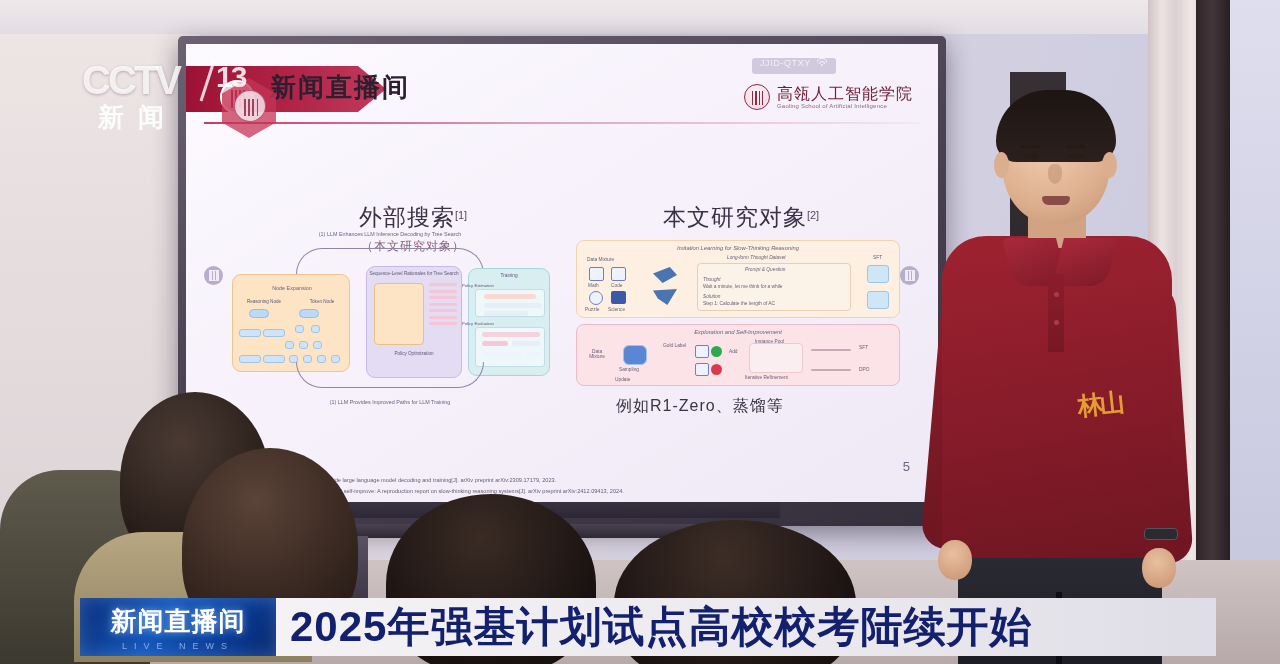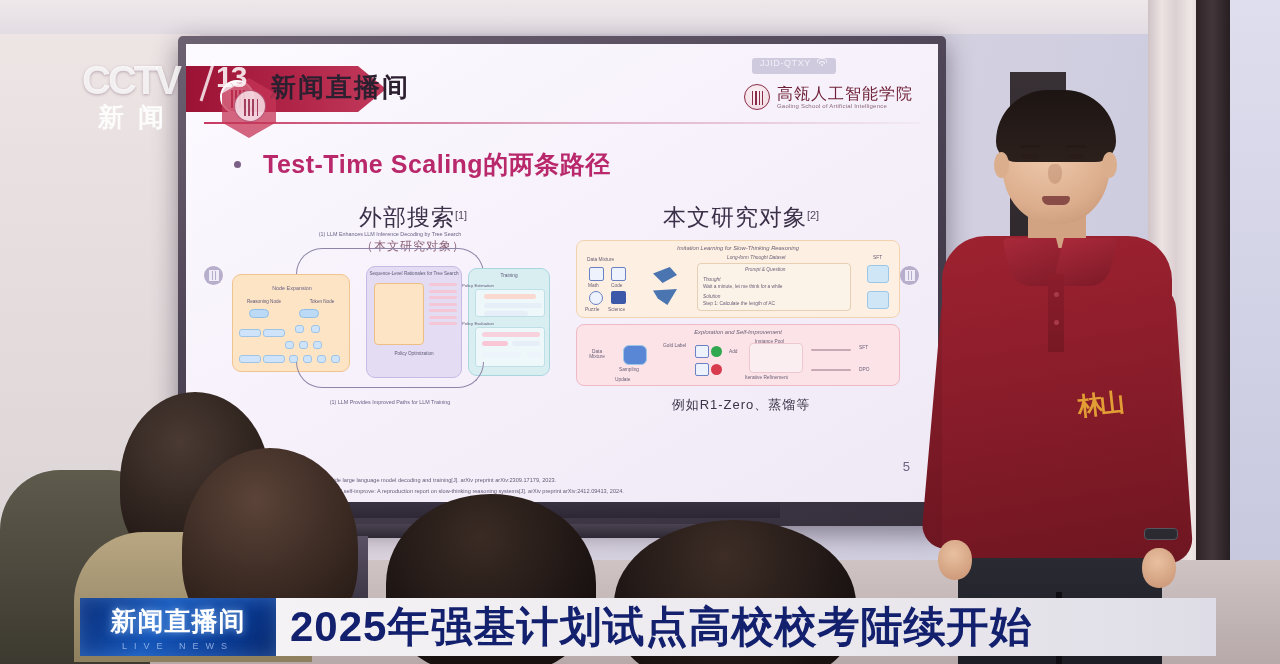--- a/index.html
+++ b/index.html
@@ -295,10 +295,6 @@
       </div>
       <div class="hdr-rule"></div>
 
-      <div class="bullet-line">
-        <span class="bullet-dot"></span>
-        <span class="bullet-text">Test-Time Scaling的两条路径</span>
-      </div>
 
       <div class="col-head col-left">
         <div>

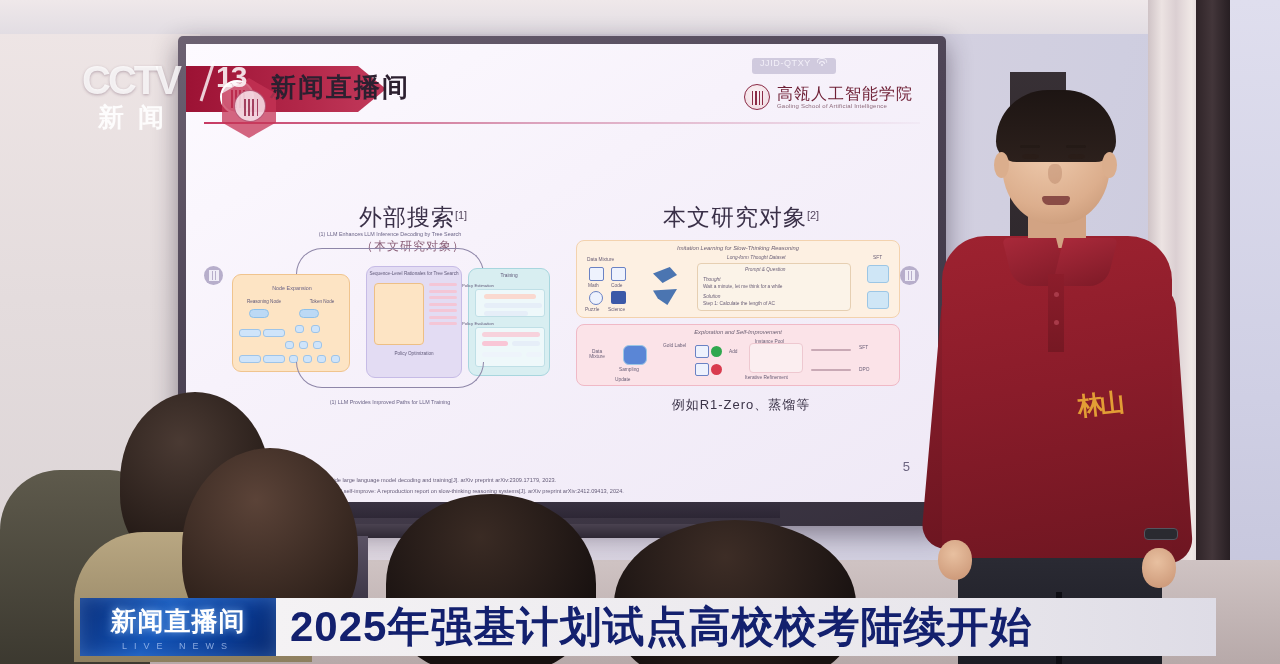--- a/index.html
+++ b/index.html
@@ -426,7 +426,7 @@
         </div>
       </div>
 
-      <div style="position:absolute; left:430px; top:352px; width:250px; text-align:center; font-size:13px; color:#3b3348; letter-spacing:1px;">例如R1-Zero、蒸馏等</div>
+      <div style="position:absolute; left:430px; top:352px; width:250px; text-align:left; font-size:16px; color:#3b3348; letter-spacing:1px;">例如R1-Zero、蒸馏等</div>
 
       <div class="page-num">5</div>
 

